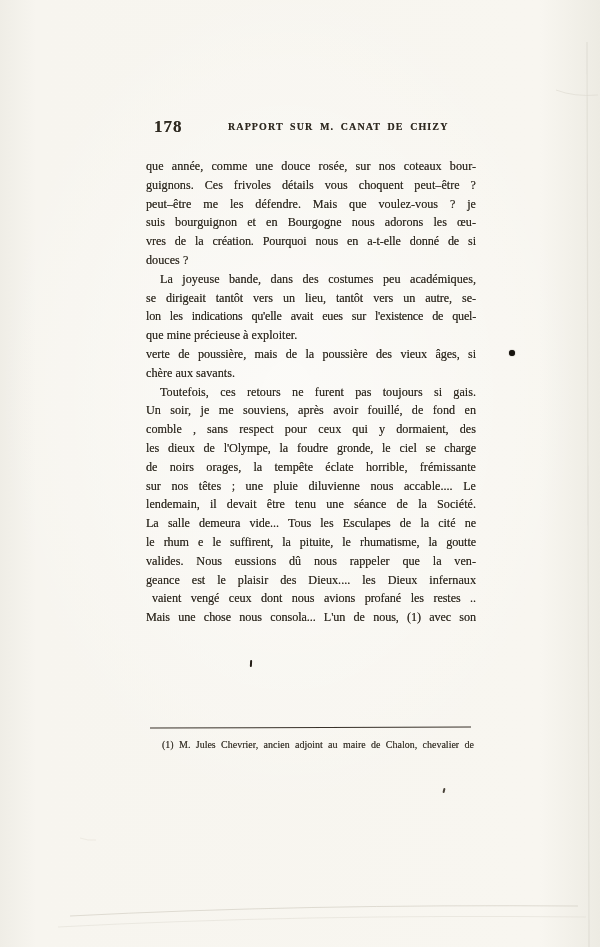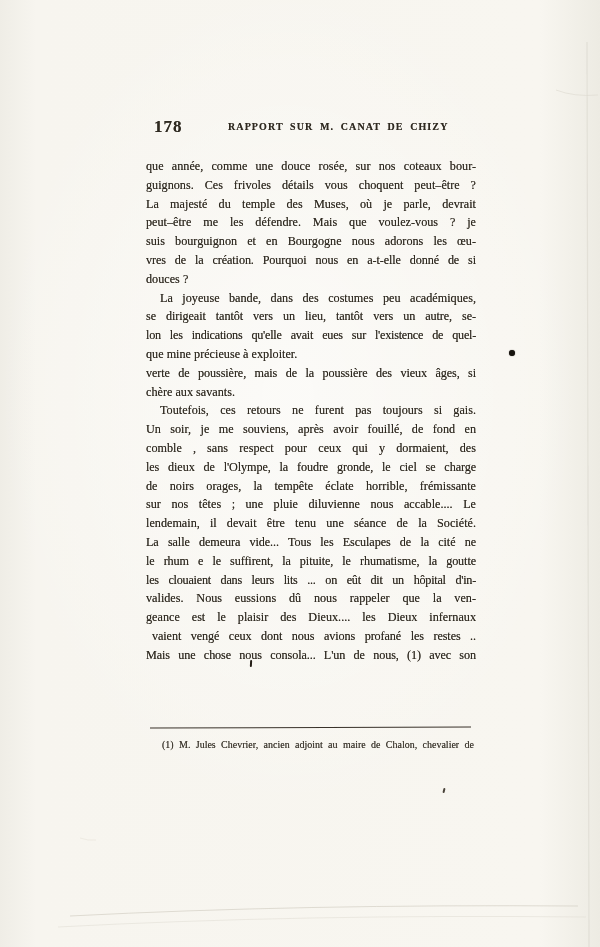--- a/index.html
+++ b/index.html
@@ -89,7 +89,6 @@
     <div>
       <div class="ln">que année, comme une douce rosée, sur nos coteaux bour-</div>
       <div class="ln">guignons. Ces frivoles détails vous choquent peut–être ?</div>
-      <div class="ln">La majesté du temple des Muses, où je parle, devrait</div>
       <div class="ln">peut–être me les défendre. Mais que voulez-vous ? je</div>
       <div class="ln">suis bourguignon et en Bourgogne nous adorons les œu-</div>
       <div class="ln t1">vres de la création. Pourquoi nous en a-t-elle donné de si</div>

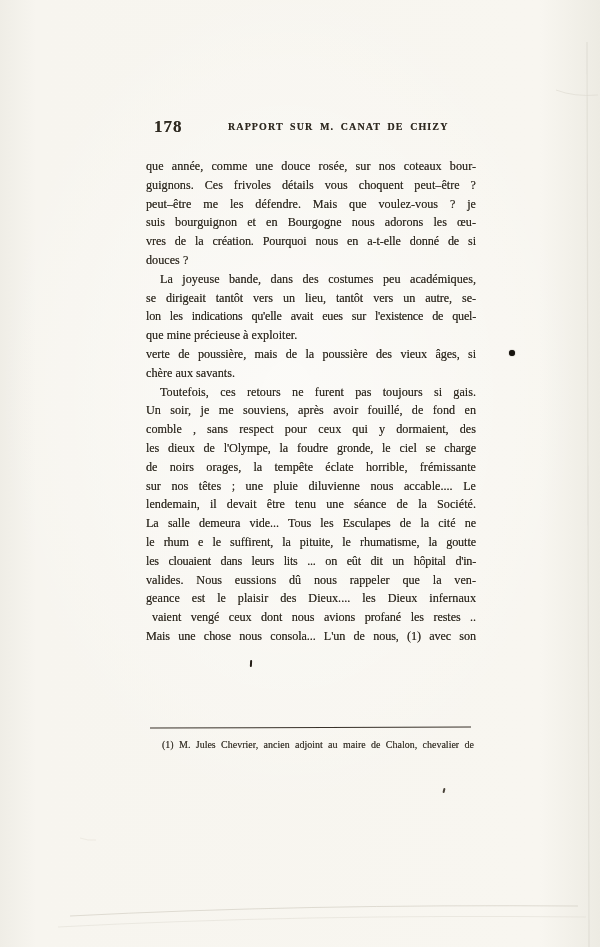--- a/index.html
+++ b/index.html
@@ -117,7 +117,6 @@
       <div class="ln">lendemain, il devait être tenu une séance de la Société.</div>
       <div class="ln t1">La salle demeura vide... Tous les Esculapes de la cité ne</div>
       <div class="ln t1">le rhum e le suffirent, la pituite, le rhumatisme, la goutte</div>
-      <div class="ln t2">les clouaient dans leurs lits ... on eût dit un hôpital d'in-</div>
       <div class="ln">valides. Nous eussions dû nous rappeler que la ven-</div>
       <div class="ln">geance est le plaisir des Dieux.... les Dieux infernaux</div>
       <div class="ln ind-xs t1">vaient vengé ceux dont nous avions profané les restes ..</div>

